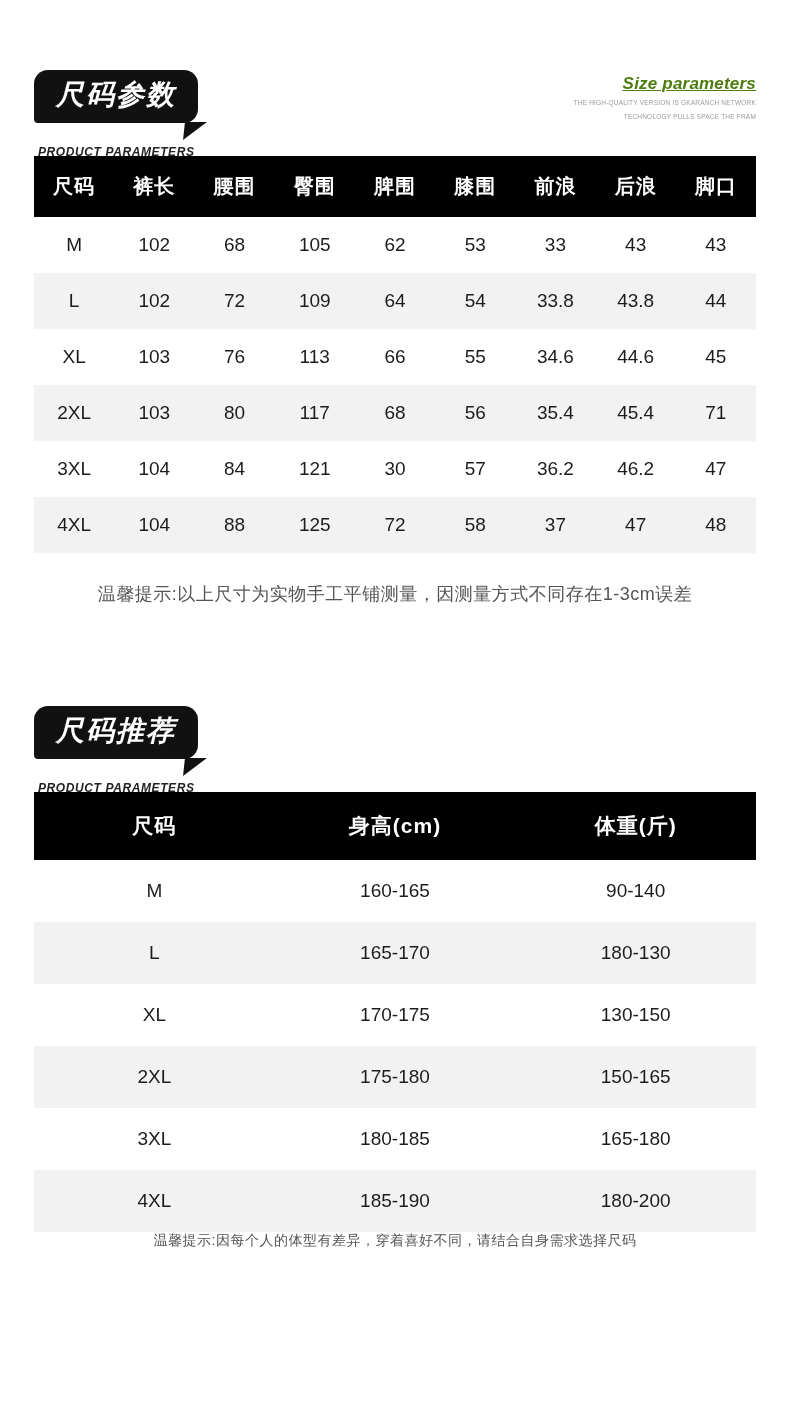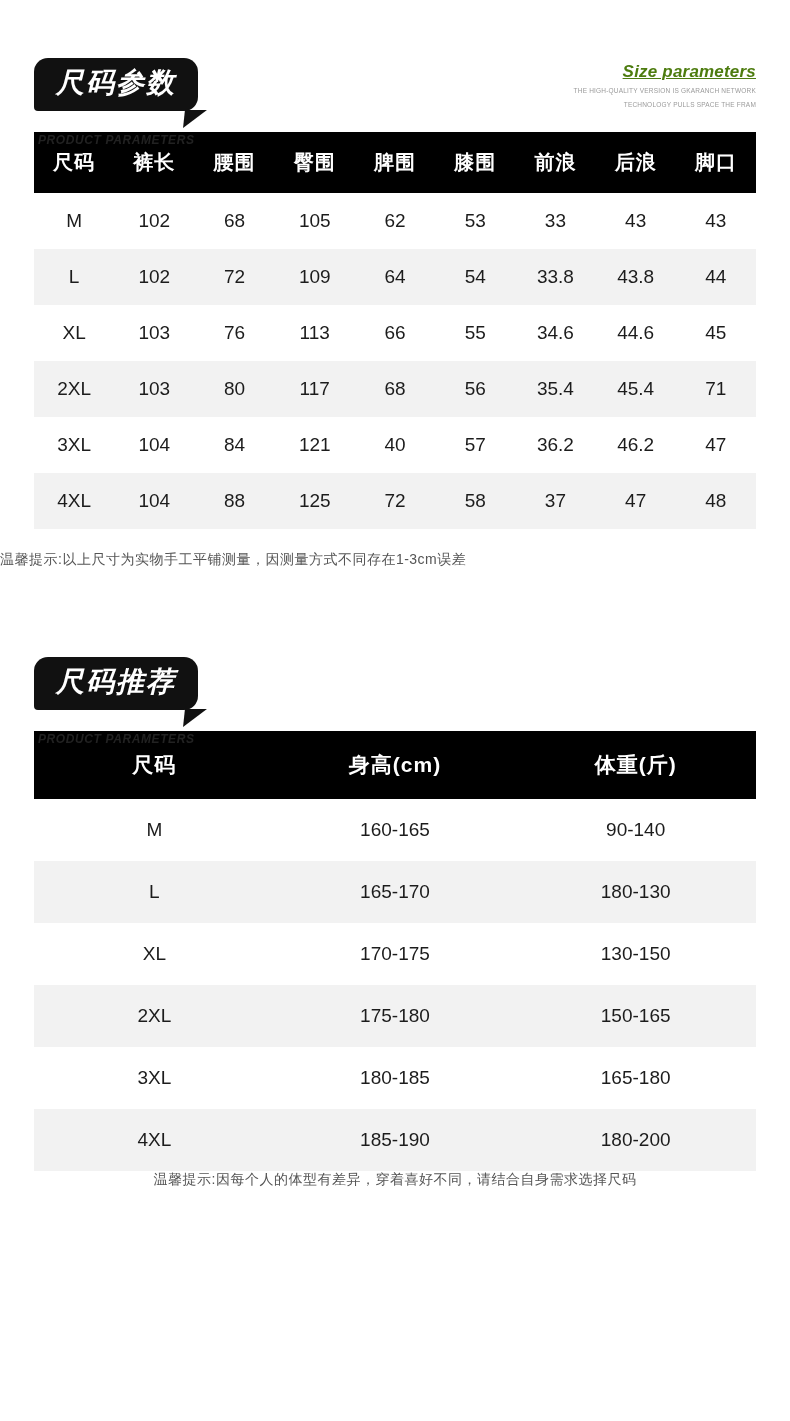--- a/index.html
+++ b/index.html
@@ -21,7 +21,7 @@
   .section-header {
     position: relative;
     height: 92px;
-    margin: 0 34px;
+    margin: 12px 34px;
   }
   .badge {
     position: absolute;

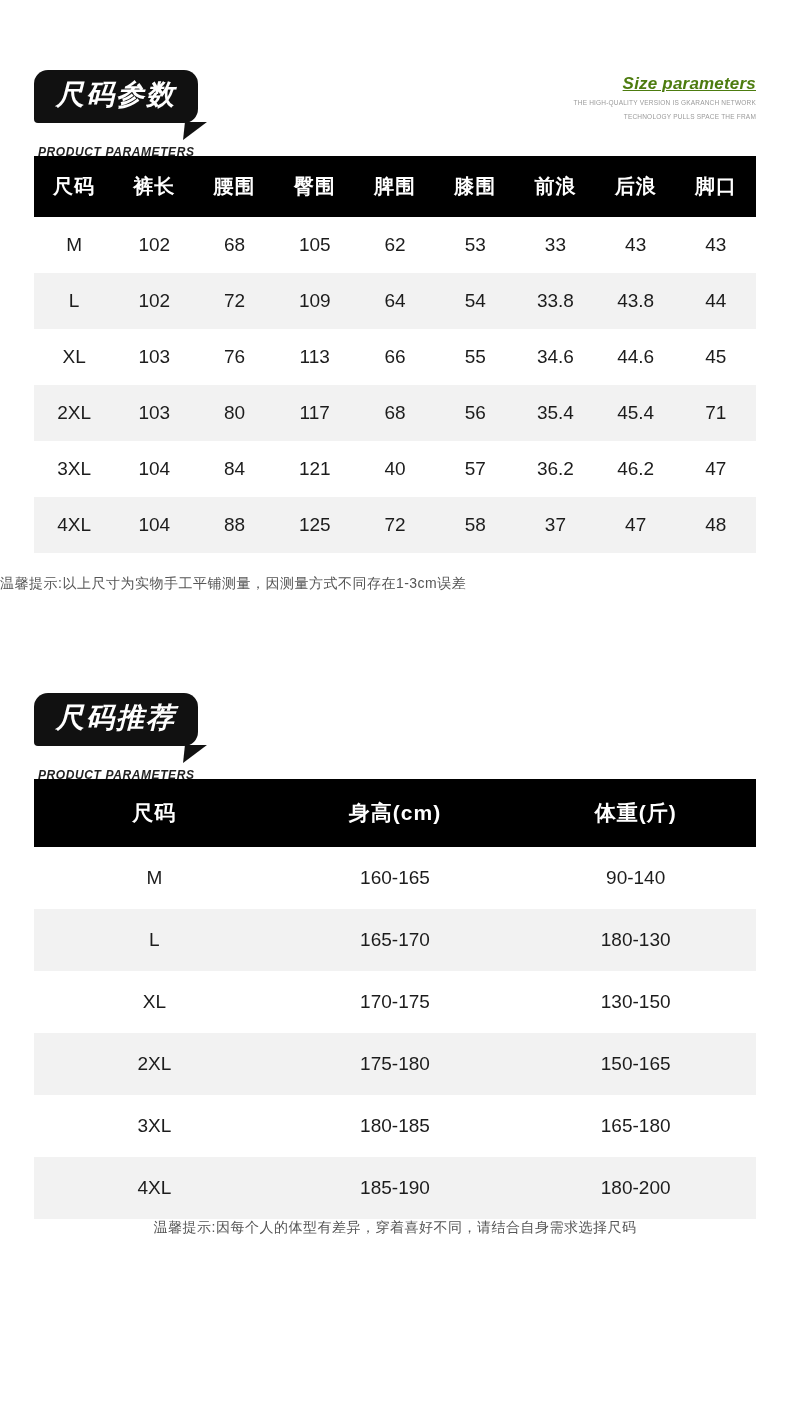--- a/index.html
+++ b/index.html
@@ -233,7 +233,7 @@
         <td>104</td>
         <td>84</td>
         <td>121</td>
-        <td>40</td>
+        <td>30</td>
         <td>57</td>
         <td>36.2</td>
         <td>46.2</td>

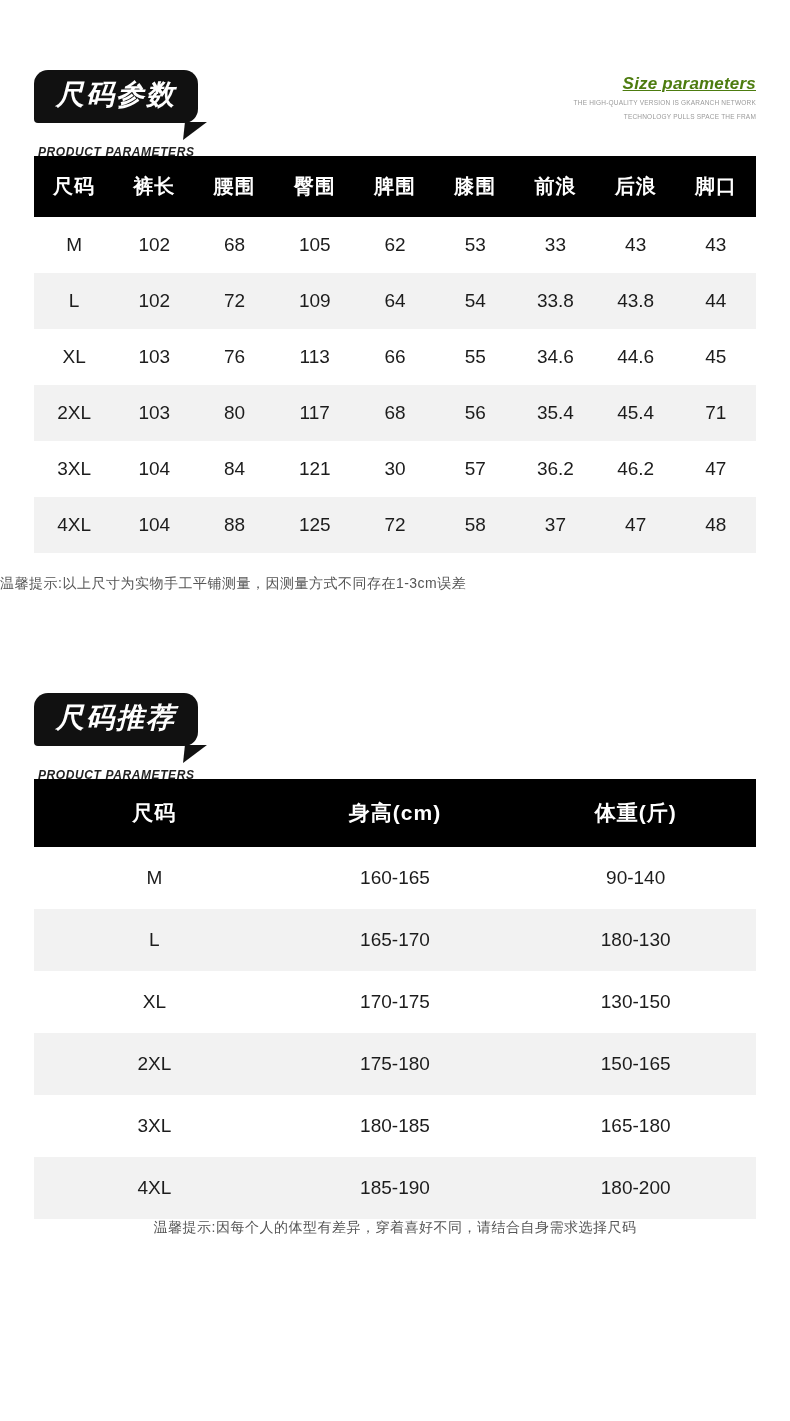--- a/index.html
+++ b/index.html
@@ -107,10 +107,10 @@
     background: #ffffff;
   }
   .tip {
-    text-align: left;
-    font-size: 14px;
+    text-align: center;
+    font-size: 18px;
     color: #555555;
-    margin-top: 22px;
+    margin-top: 29px;
     letter-spacing: 0.5px;
   }
   .spacer {

